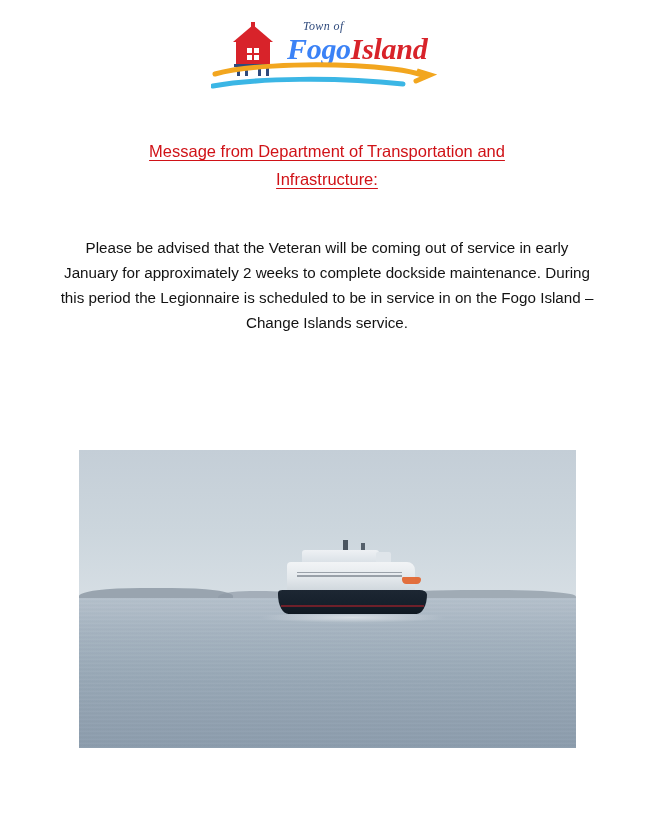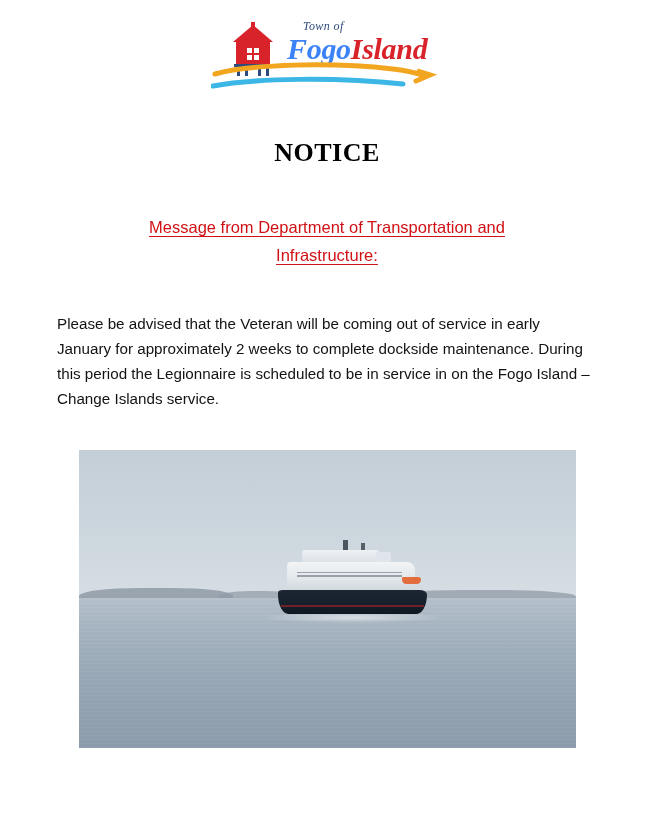--- a/index.html
+++ b/index.html
@@ -263,7 +263,6 @@
     </div>
   </div>
 
-  <div class="notice-title">NOTICE</div>
 
   <div class="subheading">
     <span>Message from Department of Transportation and</span><br>

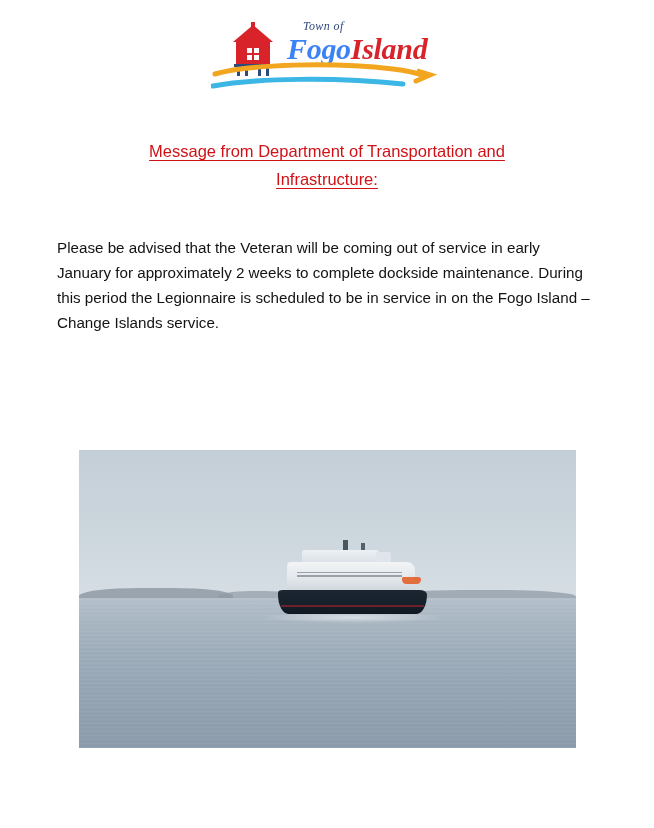--- a/index.html
+++ b/index.html
@@ -103,7 +103,7 @@
   .body-text {
     margin: 42px auto 0 auto;
     width: 540px;
-    text-align: left;
+    text-align: center;
     font-family: "Liberation Sans", sans-serif;
     font-size: 15.2px;
     line-height: 25px;

